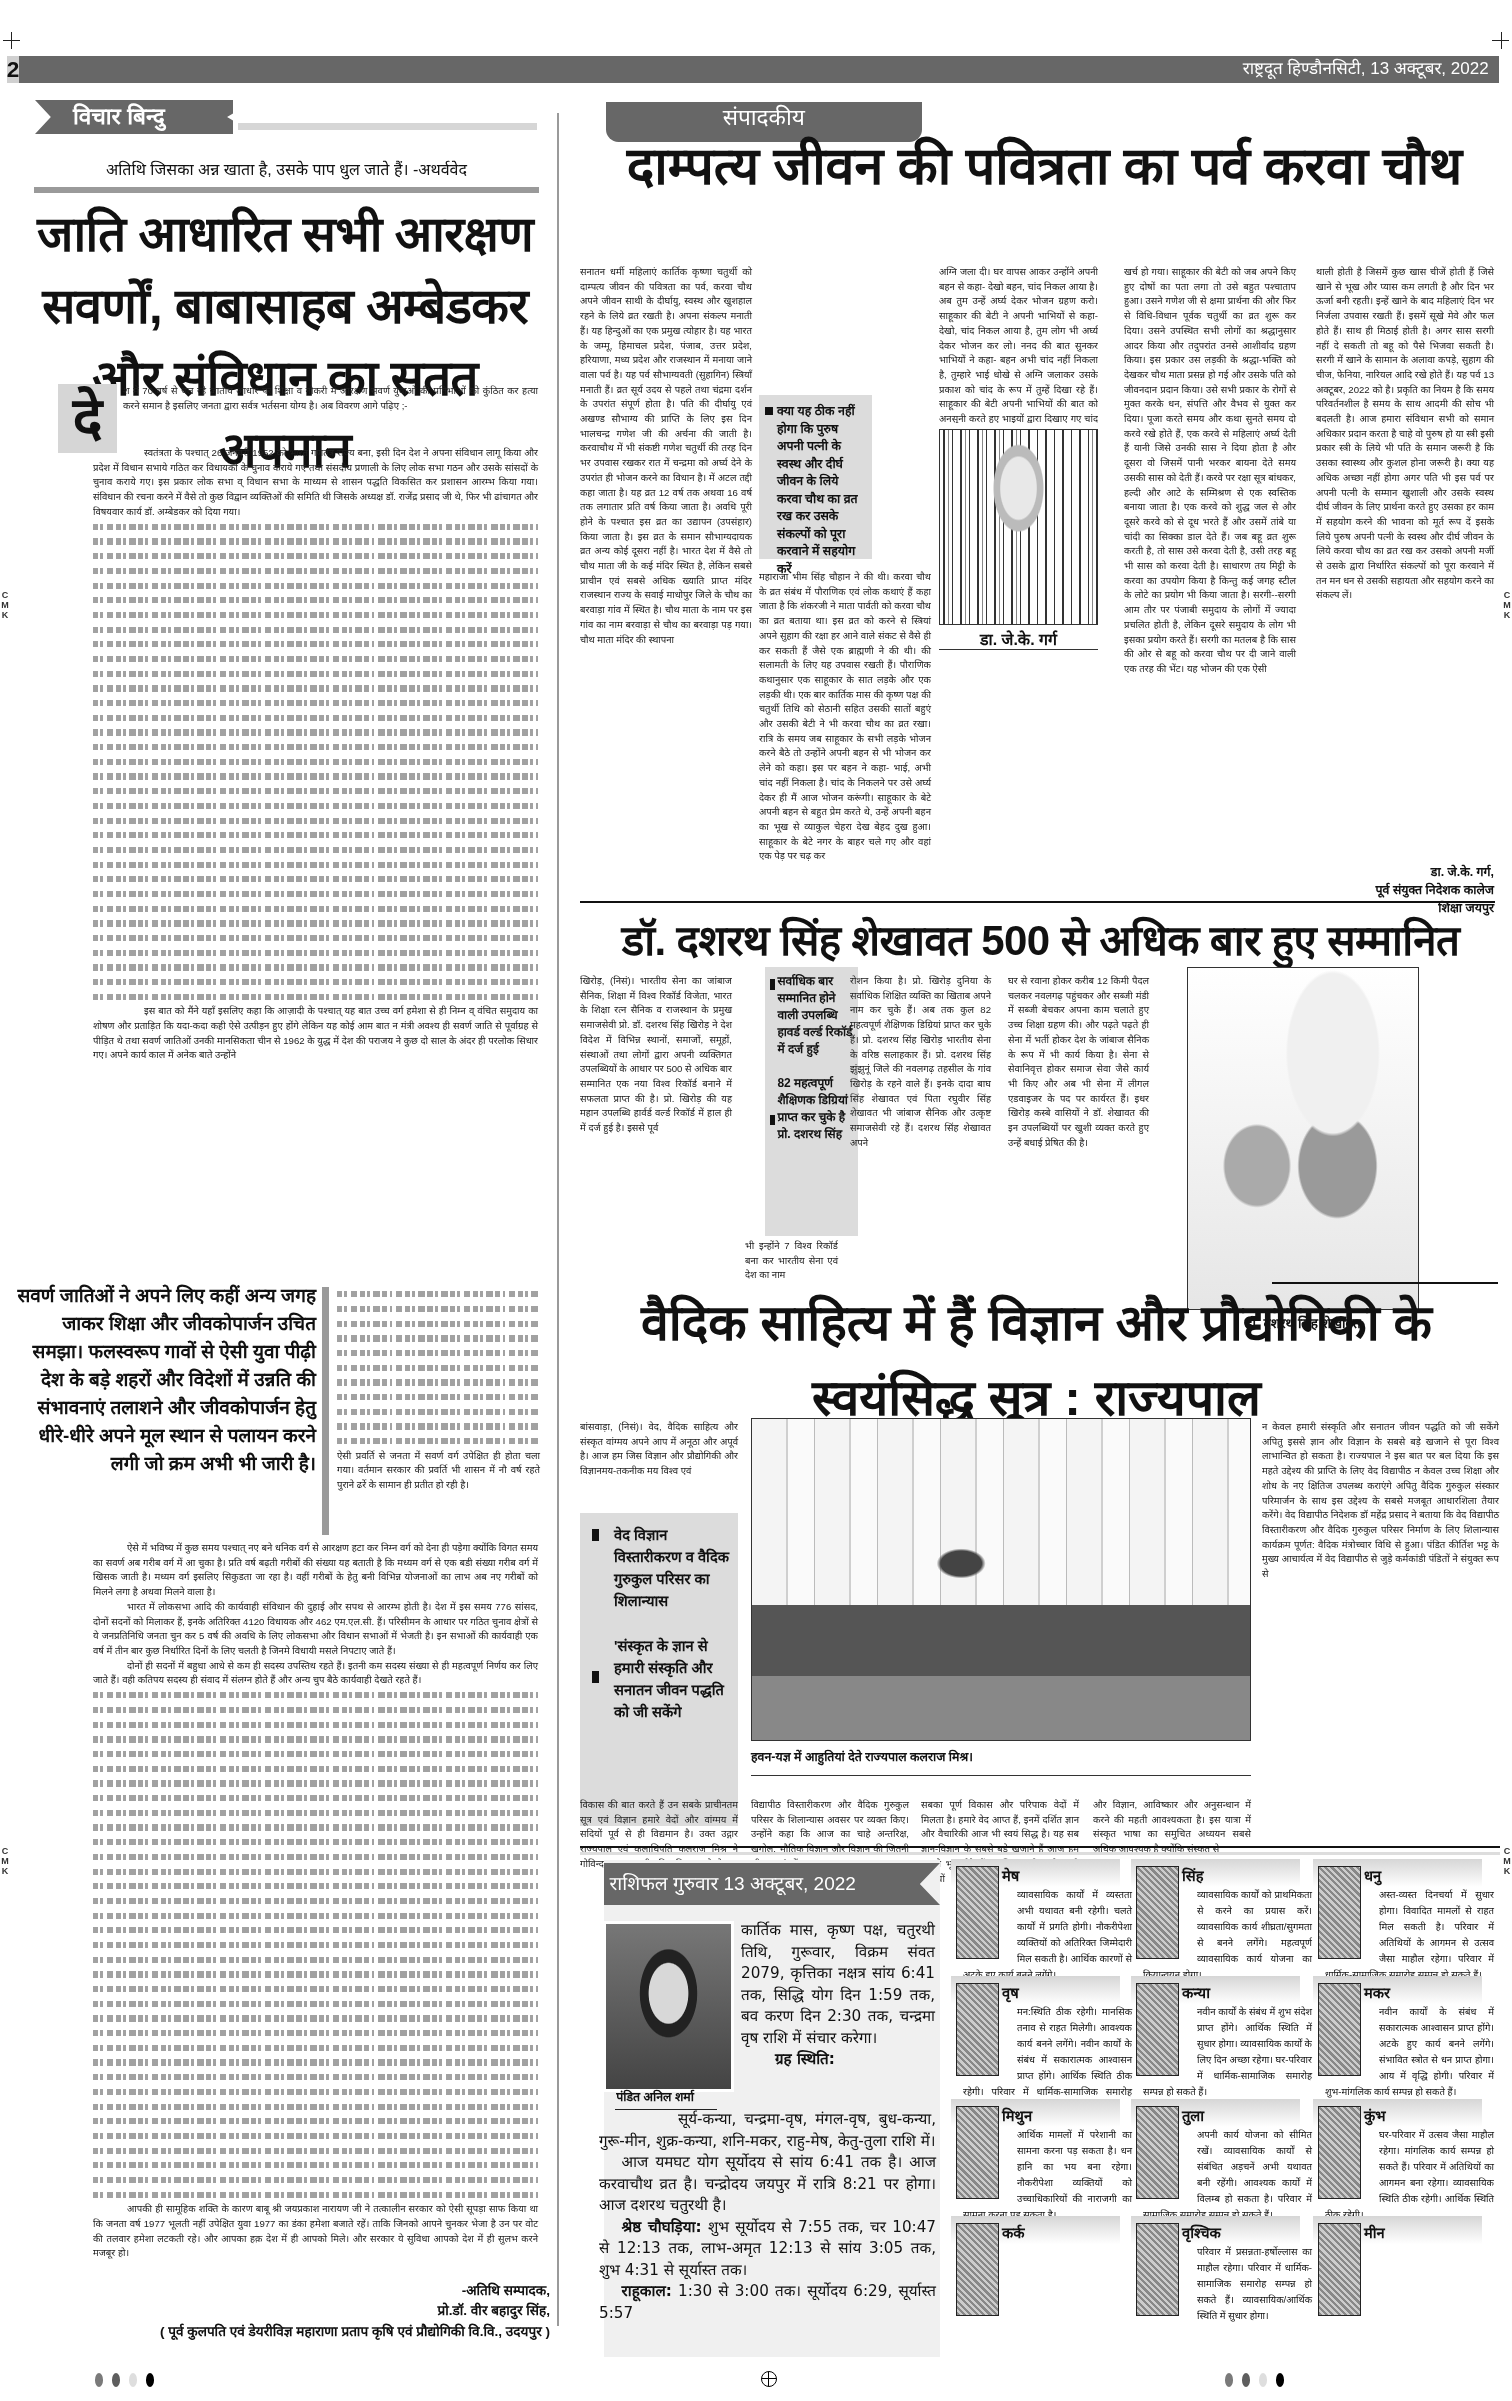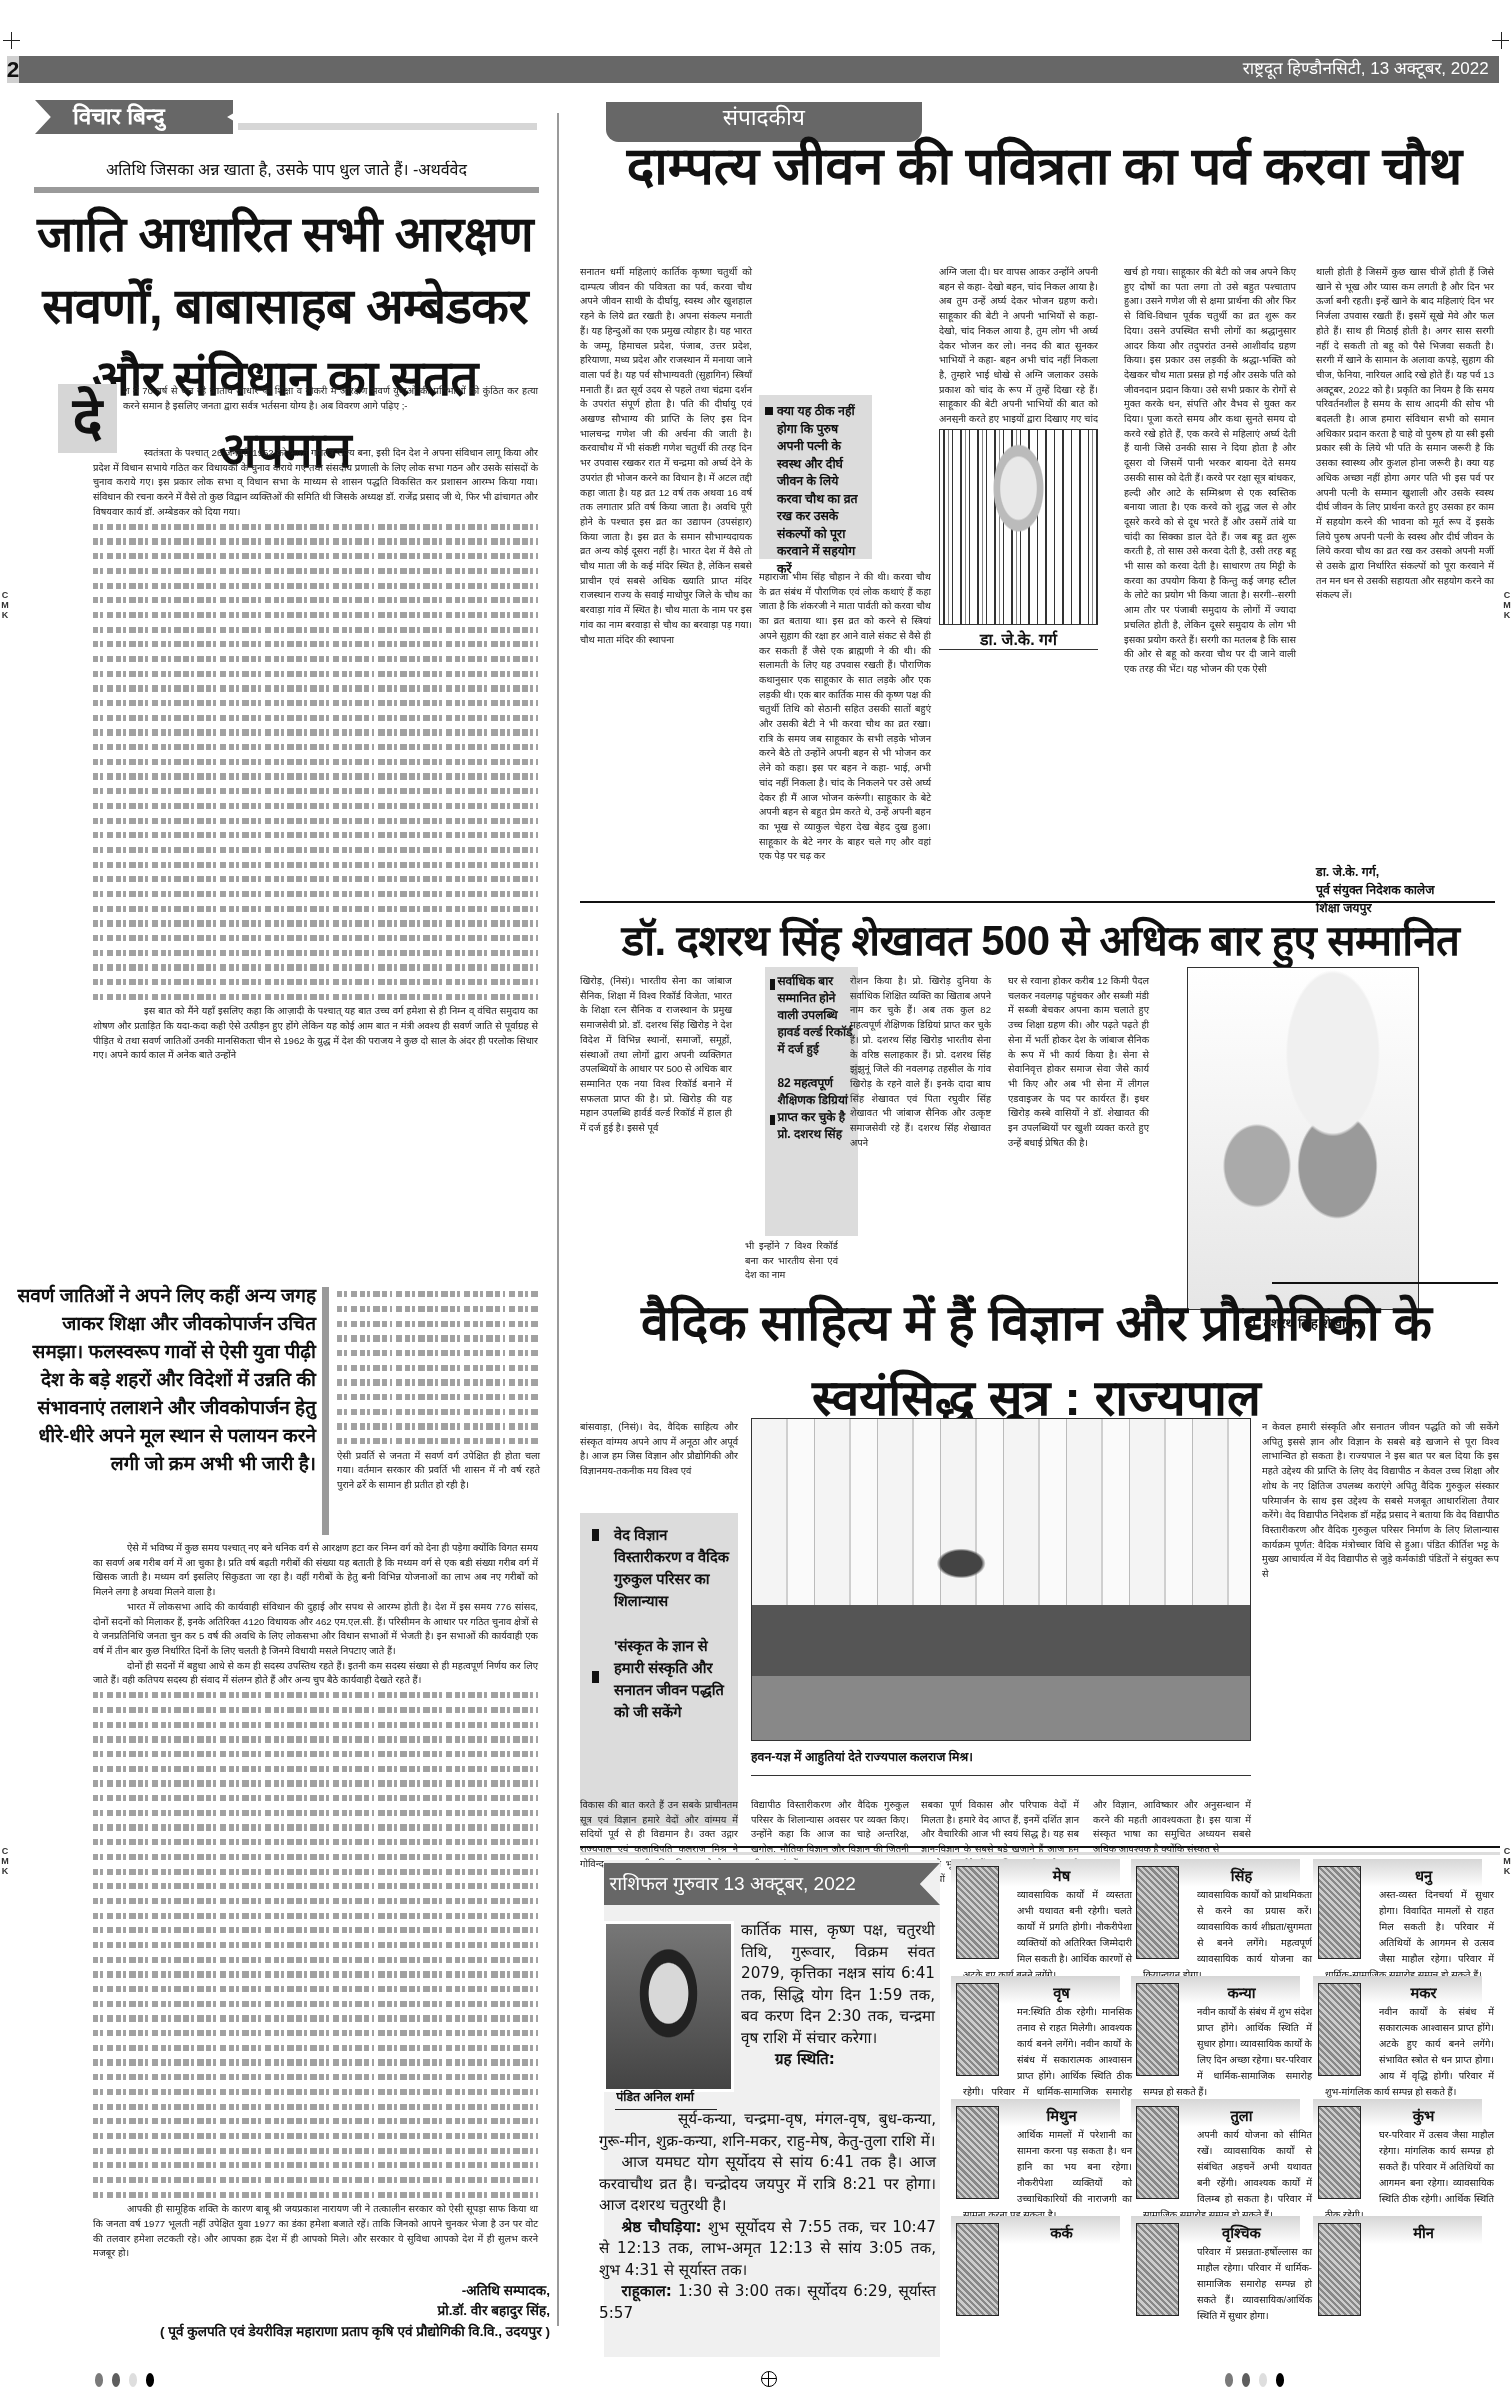--- a/index.html
+++ b/index.html
@@ -45,7 +45,7 @@
   #kc-photo { left: 939px; top: 429px; width: 159px; height: 196px; border: 1.1px solid #333; background: radial-gradient(ellipse at 50% 30%, #e8e8e8 0 16%, #bbb 17% 22%, transparent 23%), repeating-linear-gradient(90deg,#fff 0 3.4px,#333 3.4px 4.5px,#fff 4.5px 8px,#888 8px 8.5px), #ddd; }
   #kc-photo-cap { left: 939px; top: 628px; width: 159px; text-align: center; font: bold 16px "Liberation Sans", sans-serif; }
   #kc-cap-rule { left: 939px; top: 649px; width: 159px; height: 1.1px; background: #333; }
-  #kc-author { left: 1316px; top: 863px; width: 178px; font: bold 12.4px/18px "Liberation Sans", sans-serif; }
+  #kc-author { left: 1316px; top: 863px; width: 178px; text-align: right; font: bold 12.4px/18px "Liberation Sans", sans-serif; }
   #kc-rule { left: 580px; top: 901px; width: 915px; height: 2.3px; background: #111; }
 
   

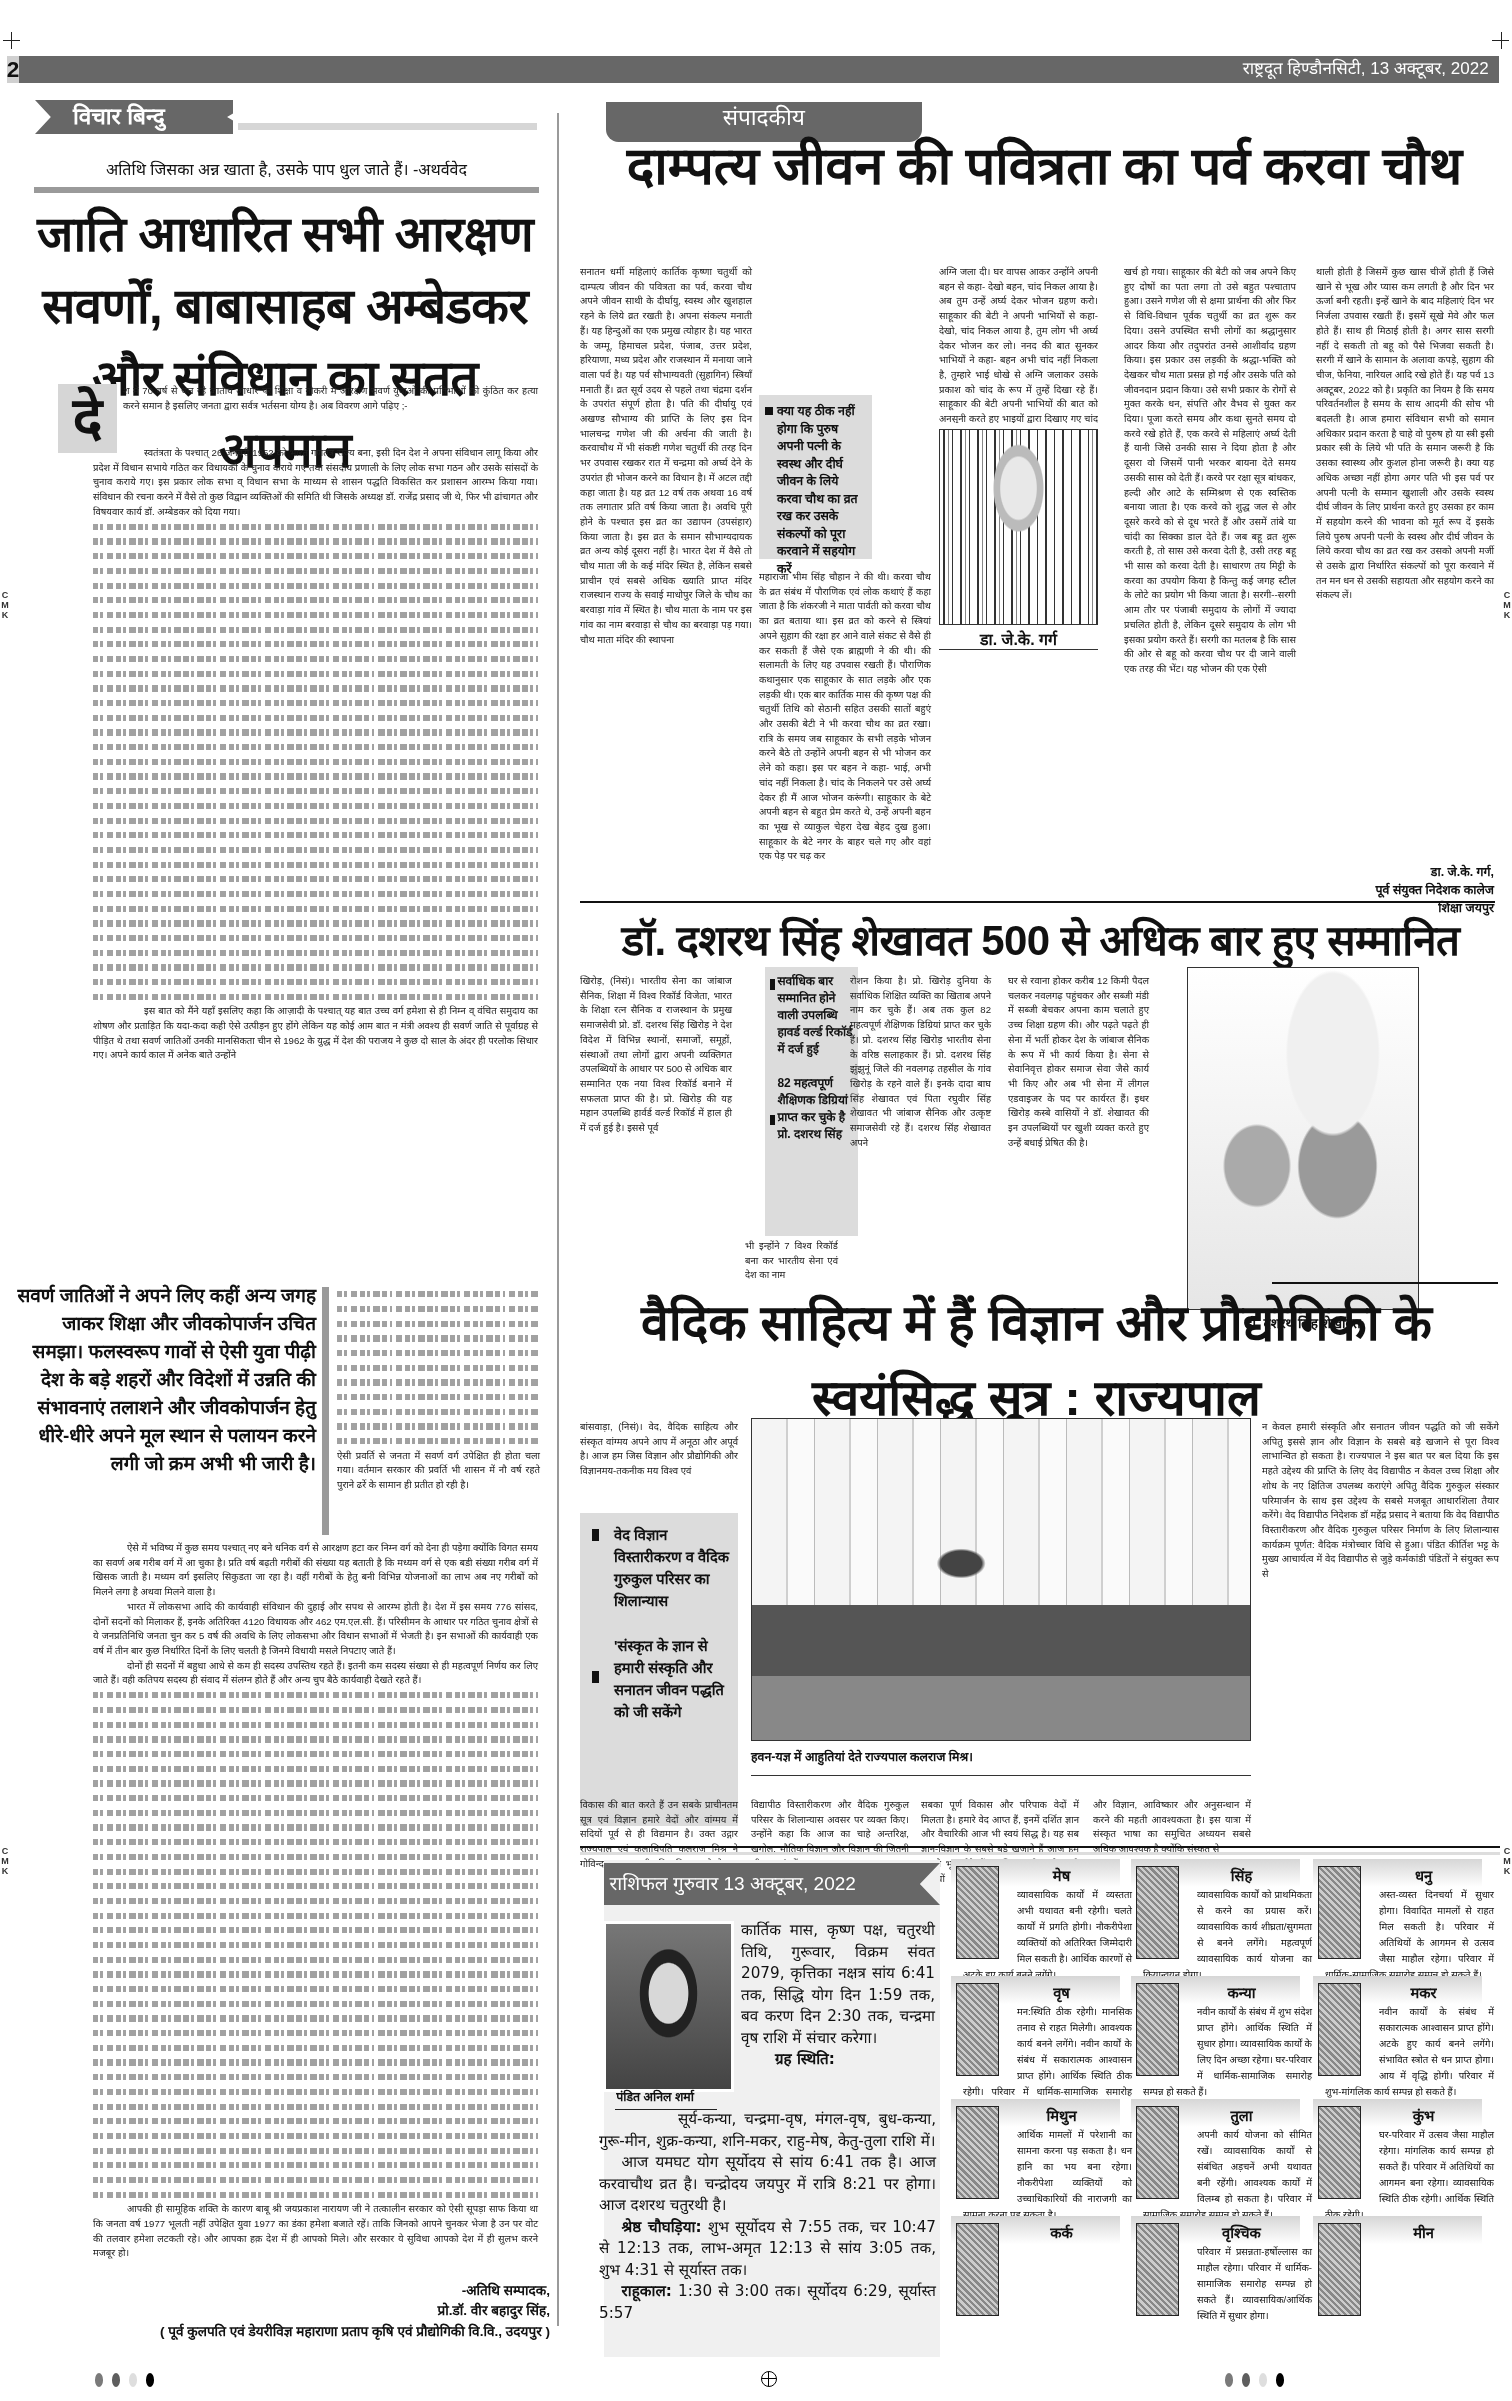--- a/index.html
+++ b/index.html
@@ -82,7 +82,7 @@
   .rashi-card { position: absolute; width: 169px; height: 141px; }
   .rashi-card .hdr { position: absolute; left: 0; top: 0; width: 169px; height: 28px; background: linear-gradient(#d6d6d6, #fff); }
   .rashi-card .img { position: absolute; left: 4.5px; top: 6.8px; width: 43px; height: 93px; border: 1.1px solid #222; background: repeating-linear-gradient(45deg,#888 0 2.3px,#ccc 2.3px 4.5px); }
-  .rashi-card .name { position: absolute; left: 51px; top: 5.6px; width: 119px; text-align: center; font: bold 14.7px "Liberation Sans", sans-serif; }
+  .rashi-card .name { position: absolute; left: 51px; top: 5.6px; width: 119px; text-align: left; font: bold 14.7px "Liberation Sans", sans-serif; }
   .rashi-card .txt { position: absolute; left: 0; top: 28px; width: 169px; font: 9.6px/16px "Liberation Sans", sans-serif; text-align: justify; margin-left: 12px; }
   .rashi-card .txt::before { content: ""; float: left; width: 54px; height: 68px; }
 

